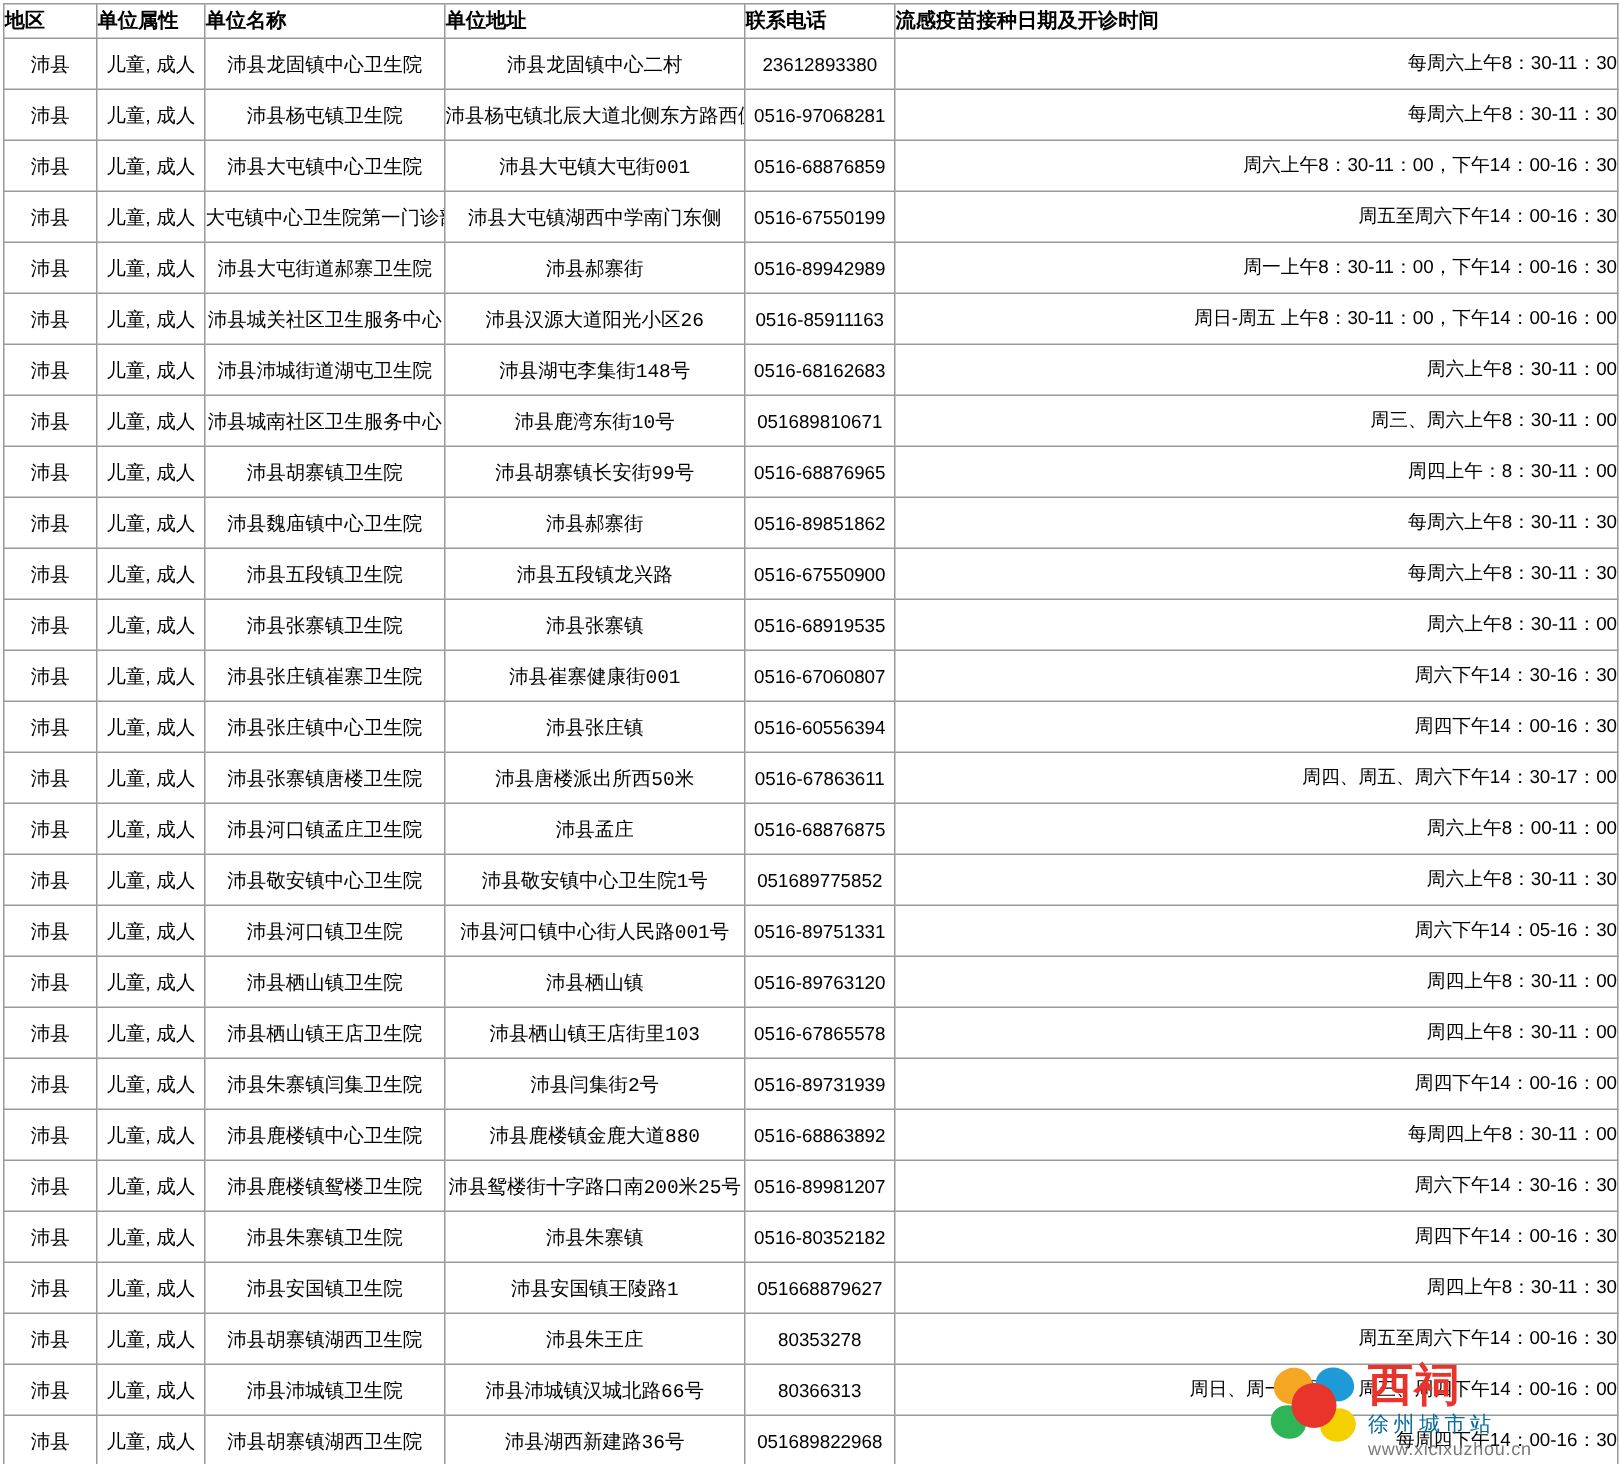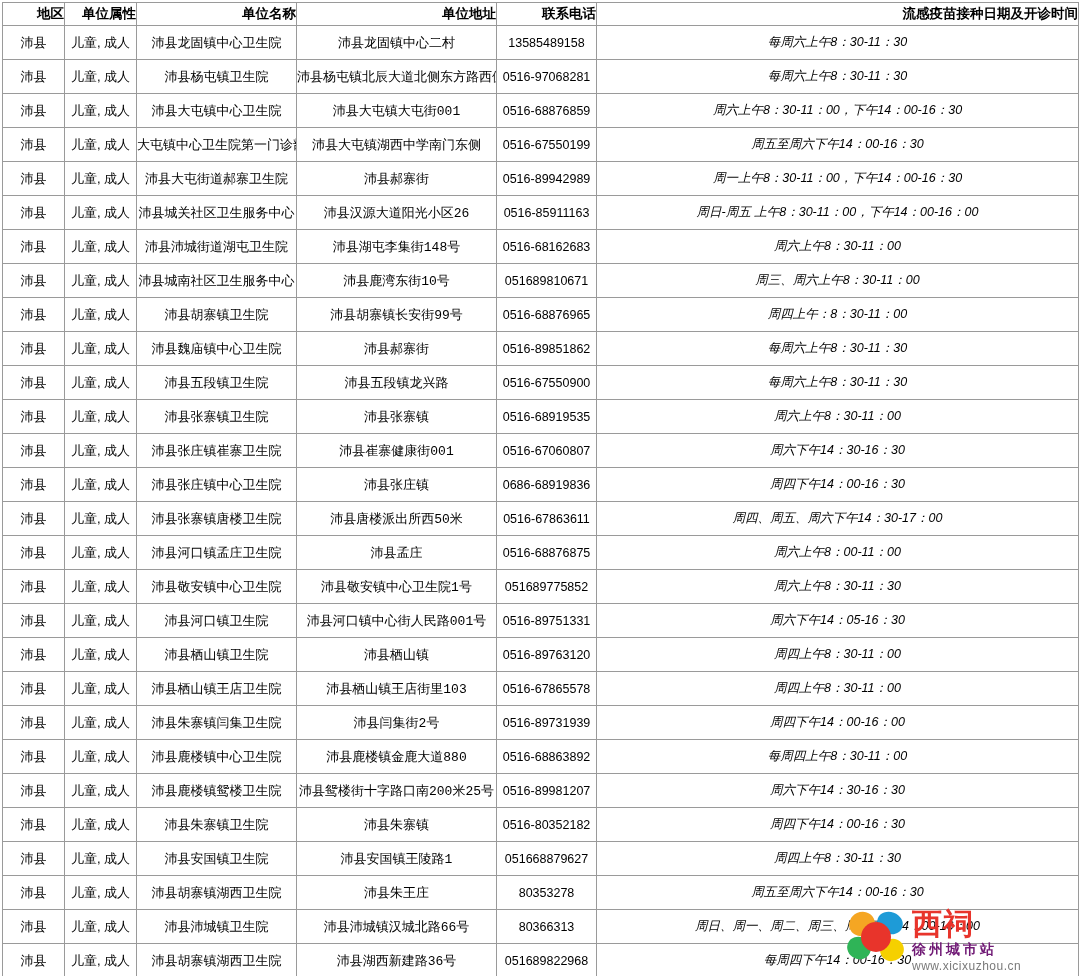--- a/index.html
+++ b/index.html
@@ -33,7 +33,7 @@
   }
   table.vaccine-table th {
     font-weight: bold;
-    text-align: right;
+    text-align: left;
     font-size: 13.5px;
     height: 22px;
   }

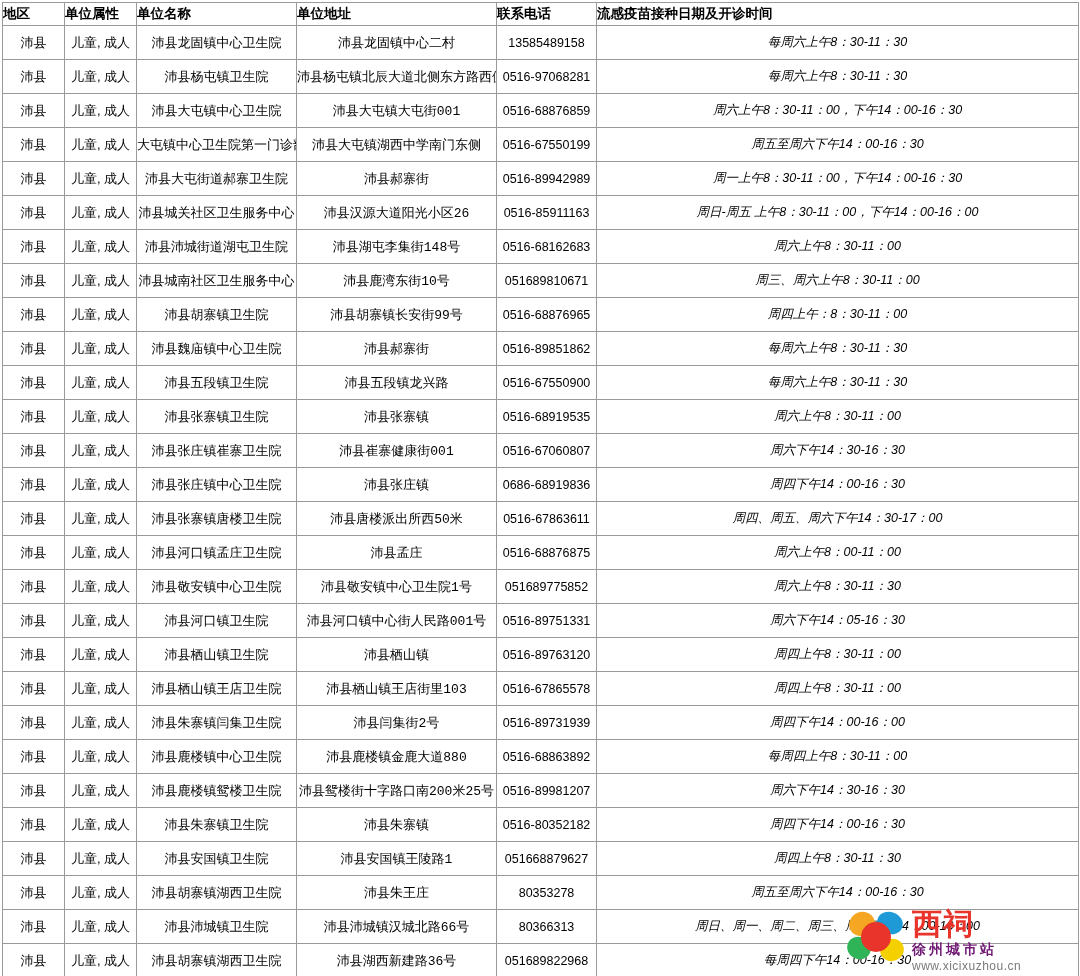--- a/index.html
+++ b/index.html
@@ -140,7 +140,7 @@
         <td class="attr">儿童, 成人</td>
         <td class="name">沛县龙固镇中心卫生院</td>
         <td class="addr">沛县龙固镇中心二村</td>
-        <td class="phone">13585489158</td>
+        <td class="phone">23612893380</td>
         <td class="time">每周六上午8：30-11：30</td>
       </tr>
       <tr>

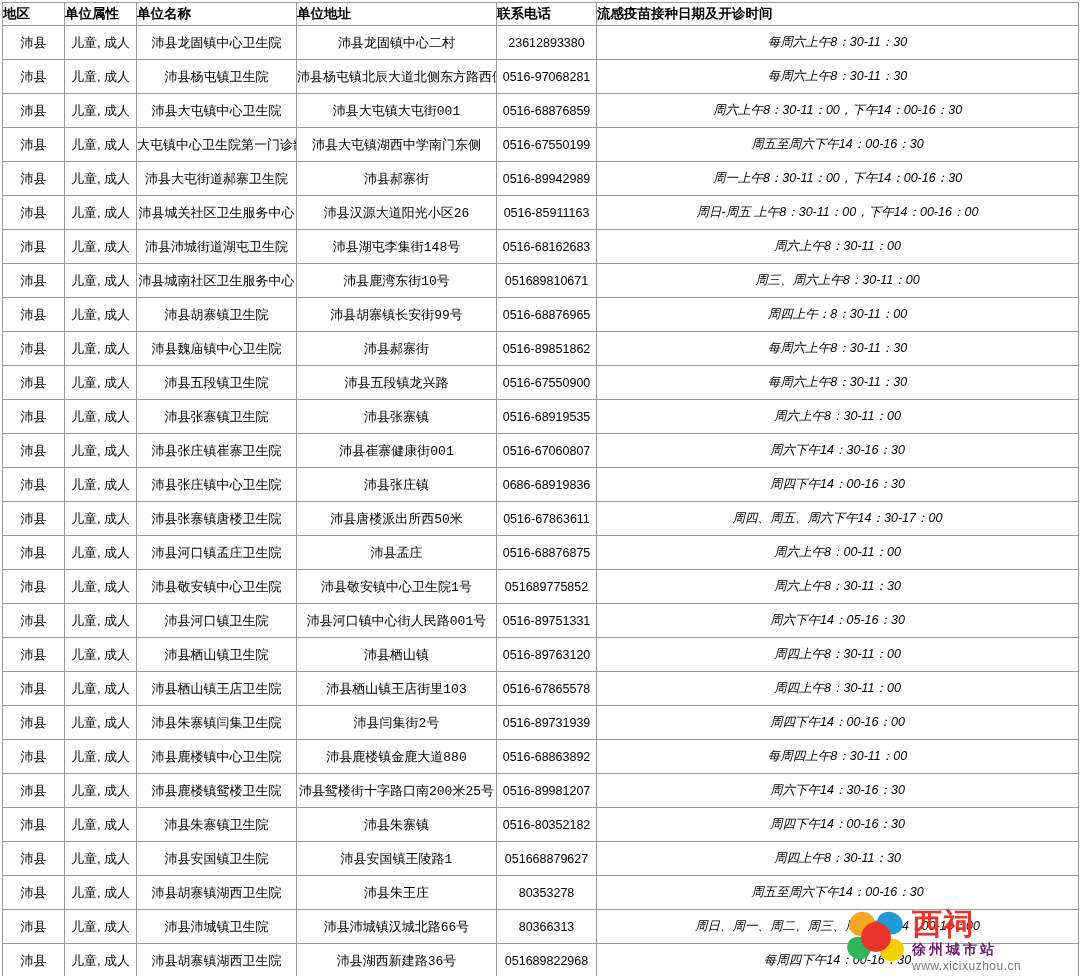--- a/index.html
+++ b/index.html
@@ -48,9 +48,8 @@
     text-align: center;
   }
   td.time {
-    text-align: center;
+    text-align: right;
     padding-left: 8px;
-    font-style: italic;
   }
   td.name, td.addr {
     font-size: 13px;

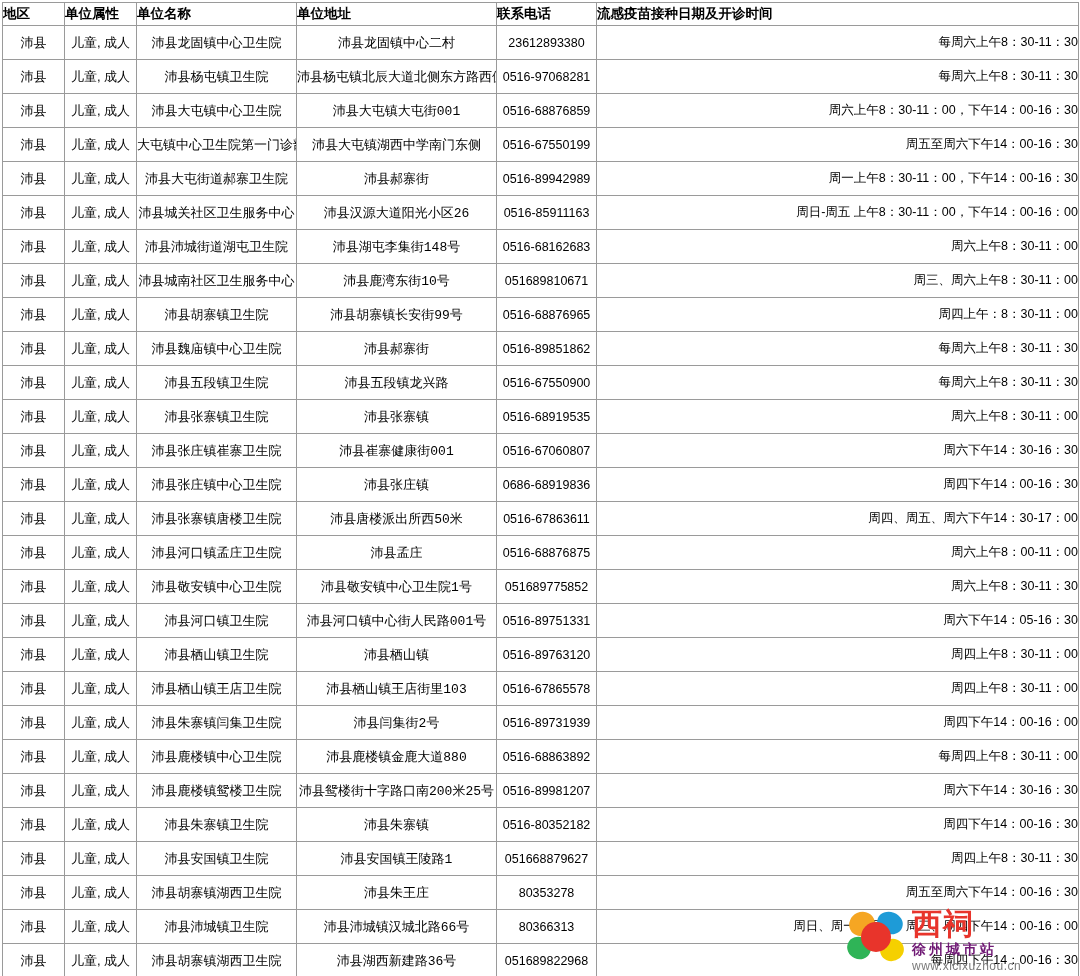--- a/index.html
+++ b/index.html
@@ -243,7 +243,7 @@
         <td class="attr">儿童, 成人</td>
         <td class="name">沛县张庄镇中心卫生院</td>
         <td class="addr">沛县张庄镇</td>
-        <td class="phone">0686-68919836</td>
+        <td class="phone">0516-60556394</td>
         <td class="time">周四下午14：00-16：30</td>
       </tr>
       <tr>

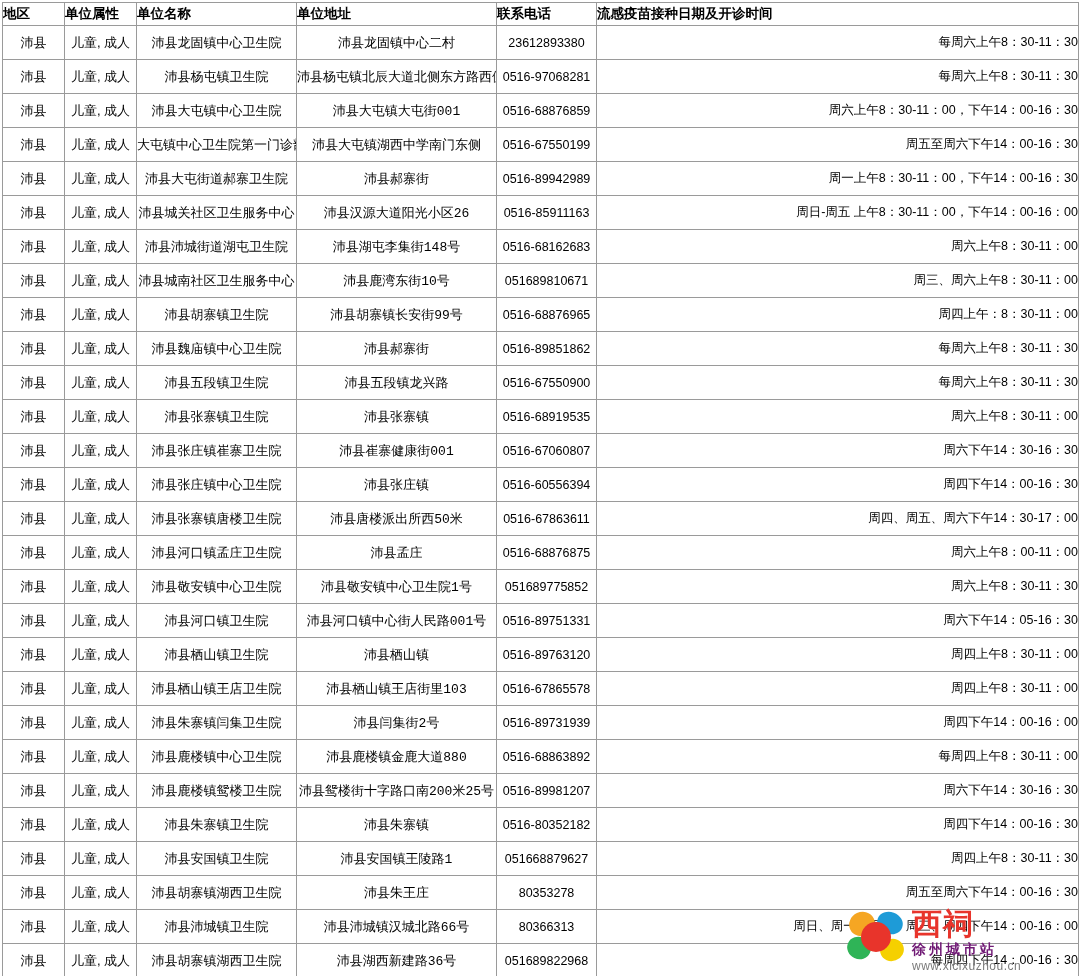--- a/index.html
+++ b/index.html
@@ -98,8 +98,8 @@
   }
   .wm-sub {
     font-size: 14px;
-    font-weight: bold;
-    color: #701a75;
+    font-weight: normal;
+    color: #0369a1;
     letter-spacing: 3px;
     line-height: 16px;
     margin-top: 1px;

